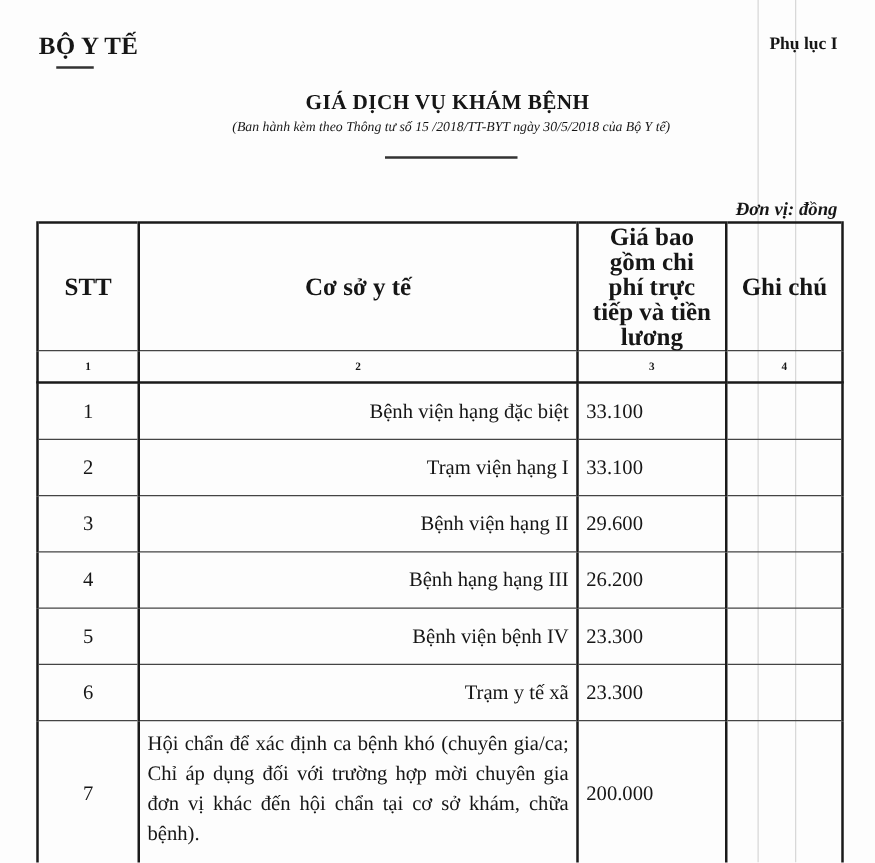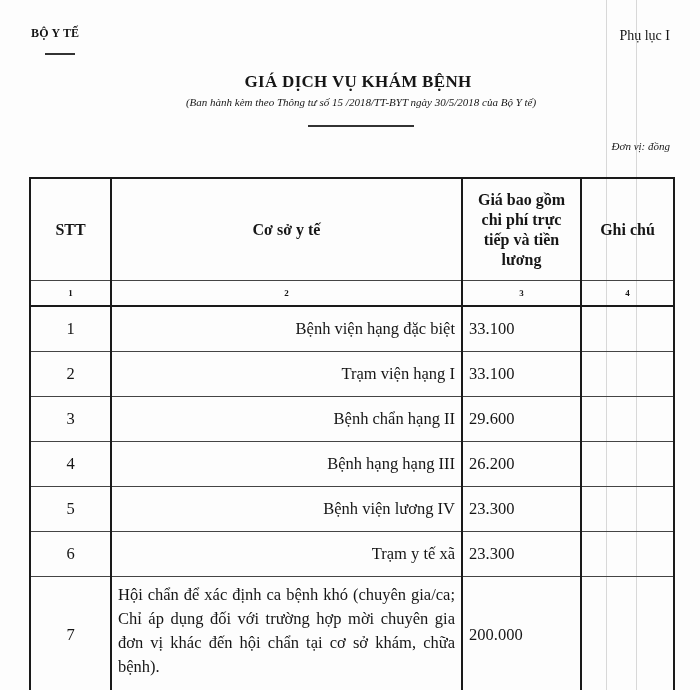--- a/index.html
+++ b/index.html
@@ -13,7 +13,7 @@
   .faint-line { position: absolute; top: 0; bottom: 0; width: 1px; background: #d8d8d8; }
   .agency {
     position: absolute; left: 31px; top: 26px;
-    font-weight: bold; font-size: 12px; letter-spacing: 0.2px;
+    font-weight: bold; font-size: 20px; letter-spacing: 0.2px;
   }
   .agency-rule { position: absolute; left: 45px; top: 53px; width: 30px; height: 2px; background: #333; }
   .appendix {

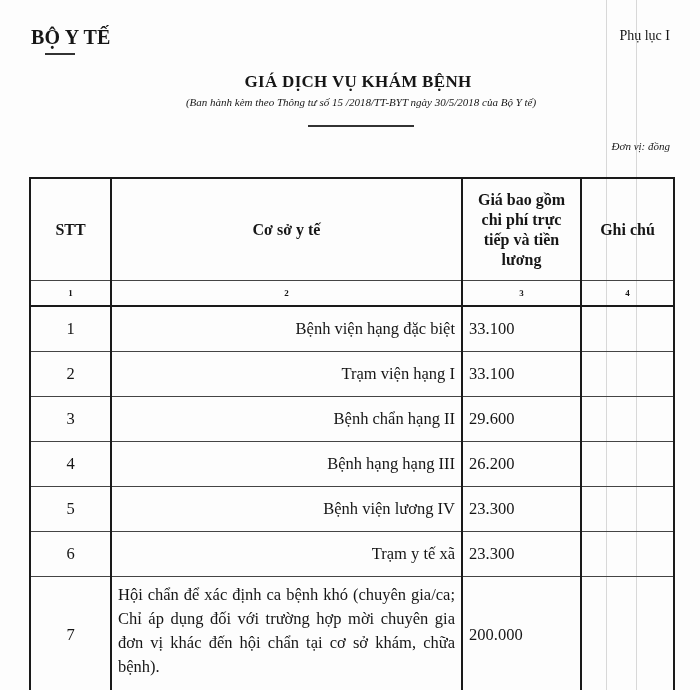--- a/index.html
+++ b/index.html
@@ -18,7 +18,7 @@
   .agency-rule { position: absolute; left: 45px; top: 53px; width: 30px; height: 2px; background: #333; }
   .appendix {
     position: absolute; right: 30px; top: 28px;
-    font-weight: normal; font-size: 14px;
+    font-weight: bold; font-size: 14px;
   }
   .title {
     position: absolute; left: 0; right: 0; top: 72px;

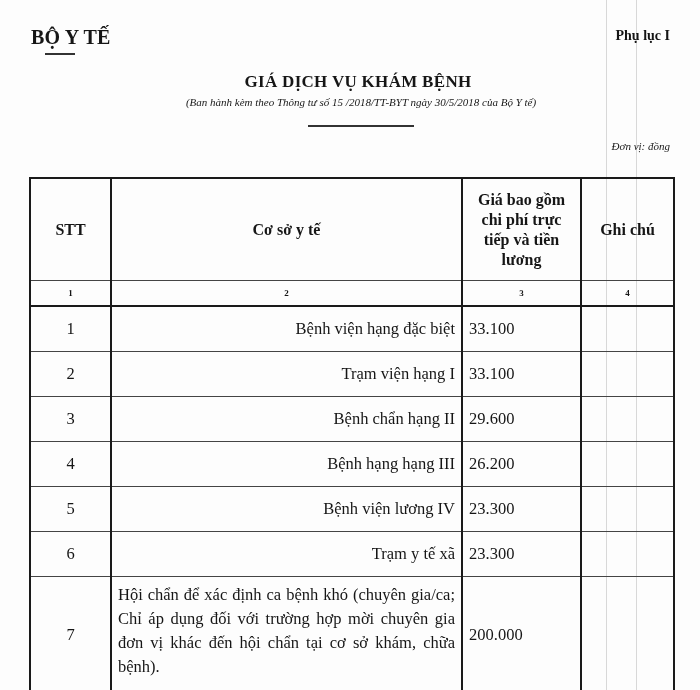--- a/index.html
+++ b/index.html
@@ -32,8 +32,8 @@
   }
   .sub-rule { position: absolute; left: 308px; top: 125px; width: 106px; height: 2px; background: #333; }
   .unit {
-    position: absolute; right: 30px; top: 140px;
-    font-style: italic; font-size: 11px;
+    position: absolute; right: 30px; top: 160px;
+    font-style: italic; font-size: 15px; font-weight: bold;
   }
   table.price-table {
     position: absolute; left: 29px; top: 177px;

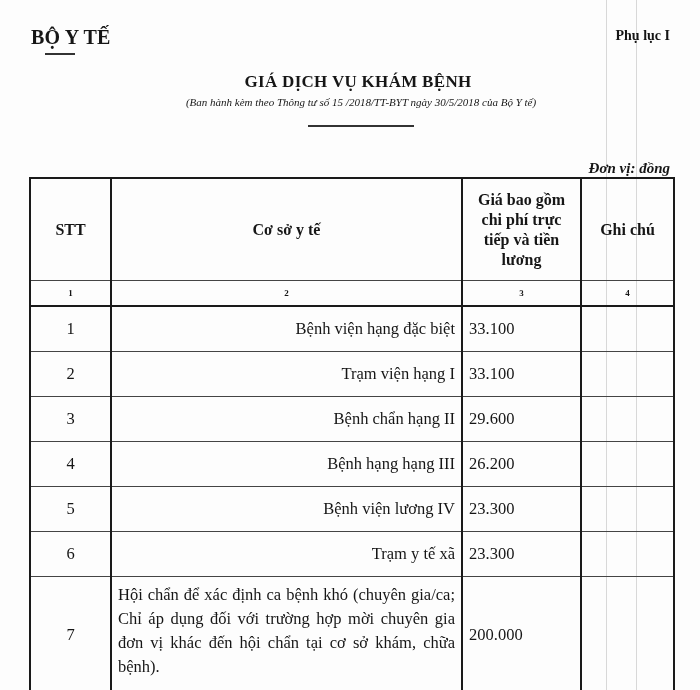--- a/index.html
+++ b/index.html
@@ -48,7 +48,7 @@
     vertical-align: middle;
   }
   .price-table th {
-    font-weight: bold; font-size: 16px; line-height: 20px; text-align: center;
+    font-weight: bold; font-size: 20px; line-height: 20px; text-align: center;
     height: 101px;
   }
   .price-table tr.idx td {

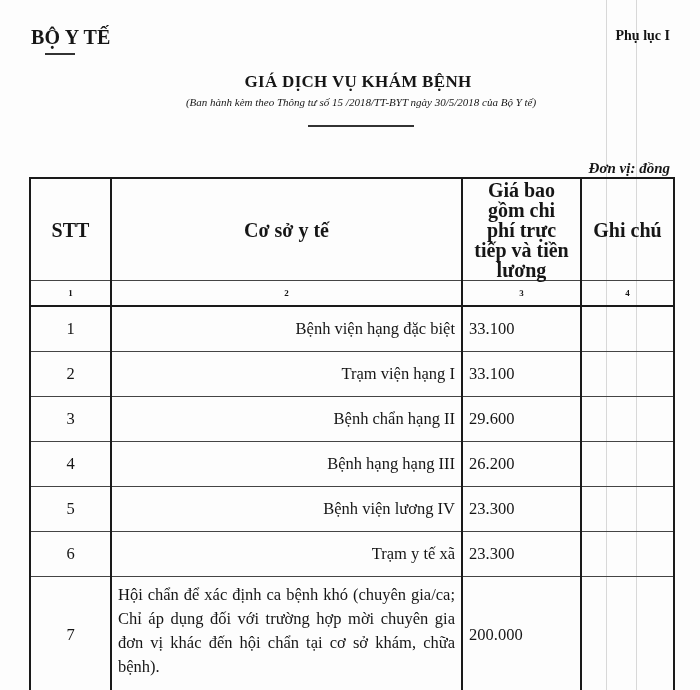--- a/index.html
+++ b/index.html
@@ -113,7 +113,7 @@
   </tr>
   <tr class="row">
     <td class="c-stt">3</td>
-    <td class="c-name">Bệnh chẩn hạng II</td>
+    <td class="c-name">Bệnh viện hạng II</td>
     <td class="c-price">29.600</td>
     <td></td>
   </tr>

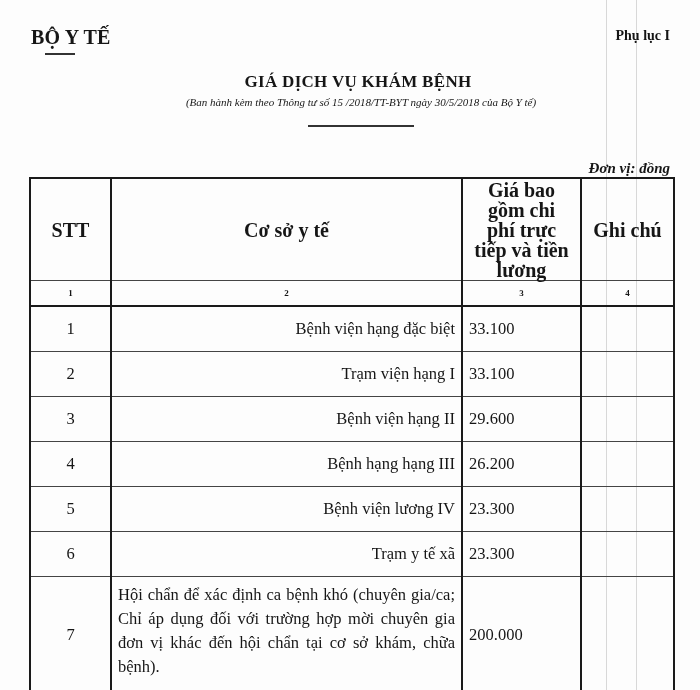--- a/index.html
+++ b/index.html
@@ -125,7 +125,7 @@
   </tr>
   <tr class="row">
     <td class="c-stt">5</td>
-    <td class="c-name">Bệnh viện lương IV</td>
+    <td class="c-name">Bệnh viện bệnh IV</td>
     <td class="c-price">23.300</td>
     <td></td>
   </tr>

